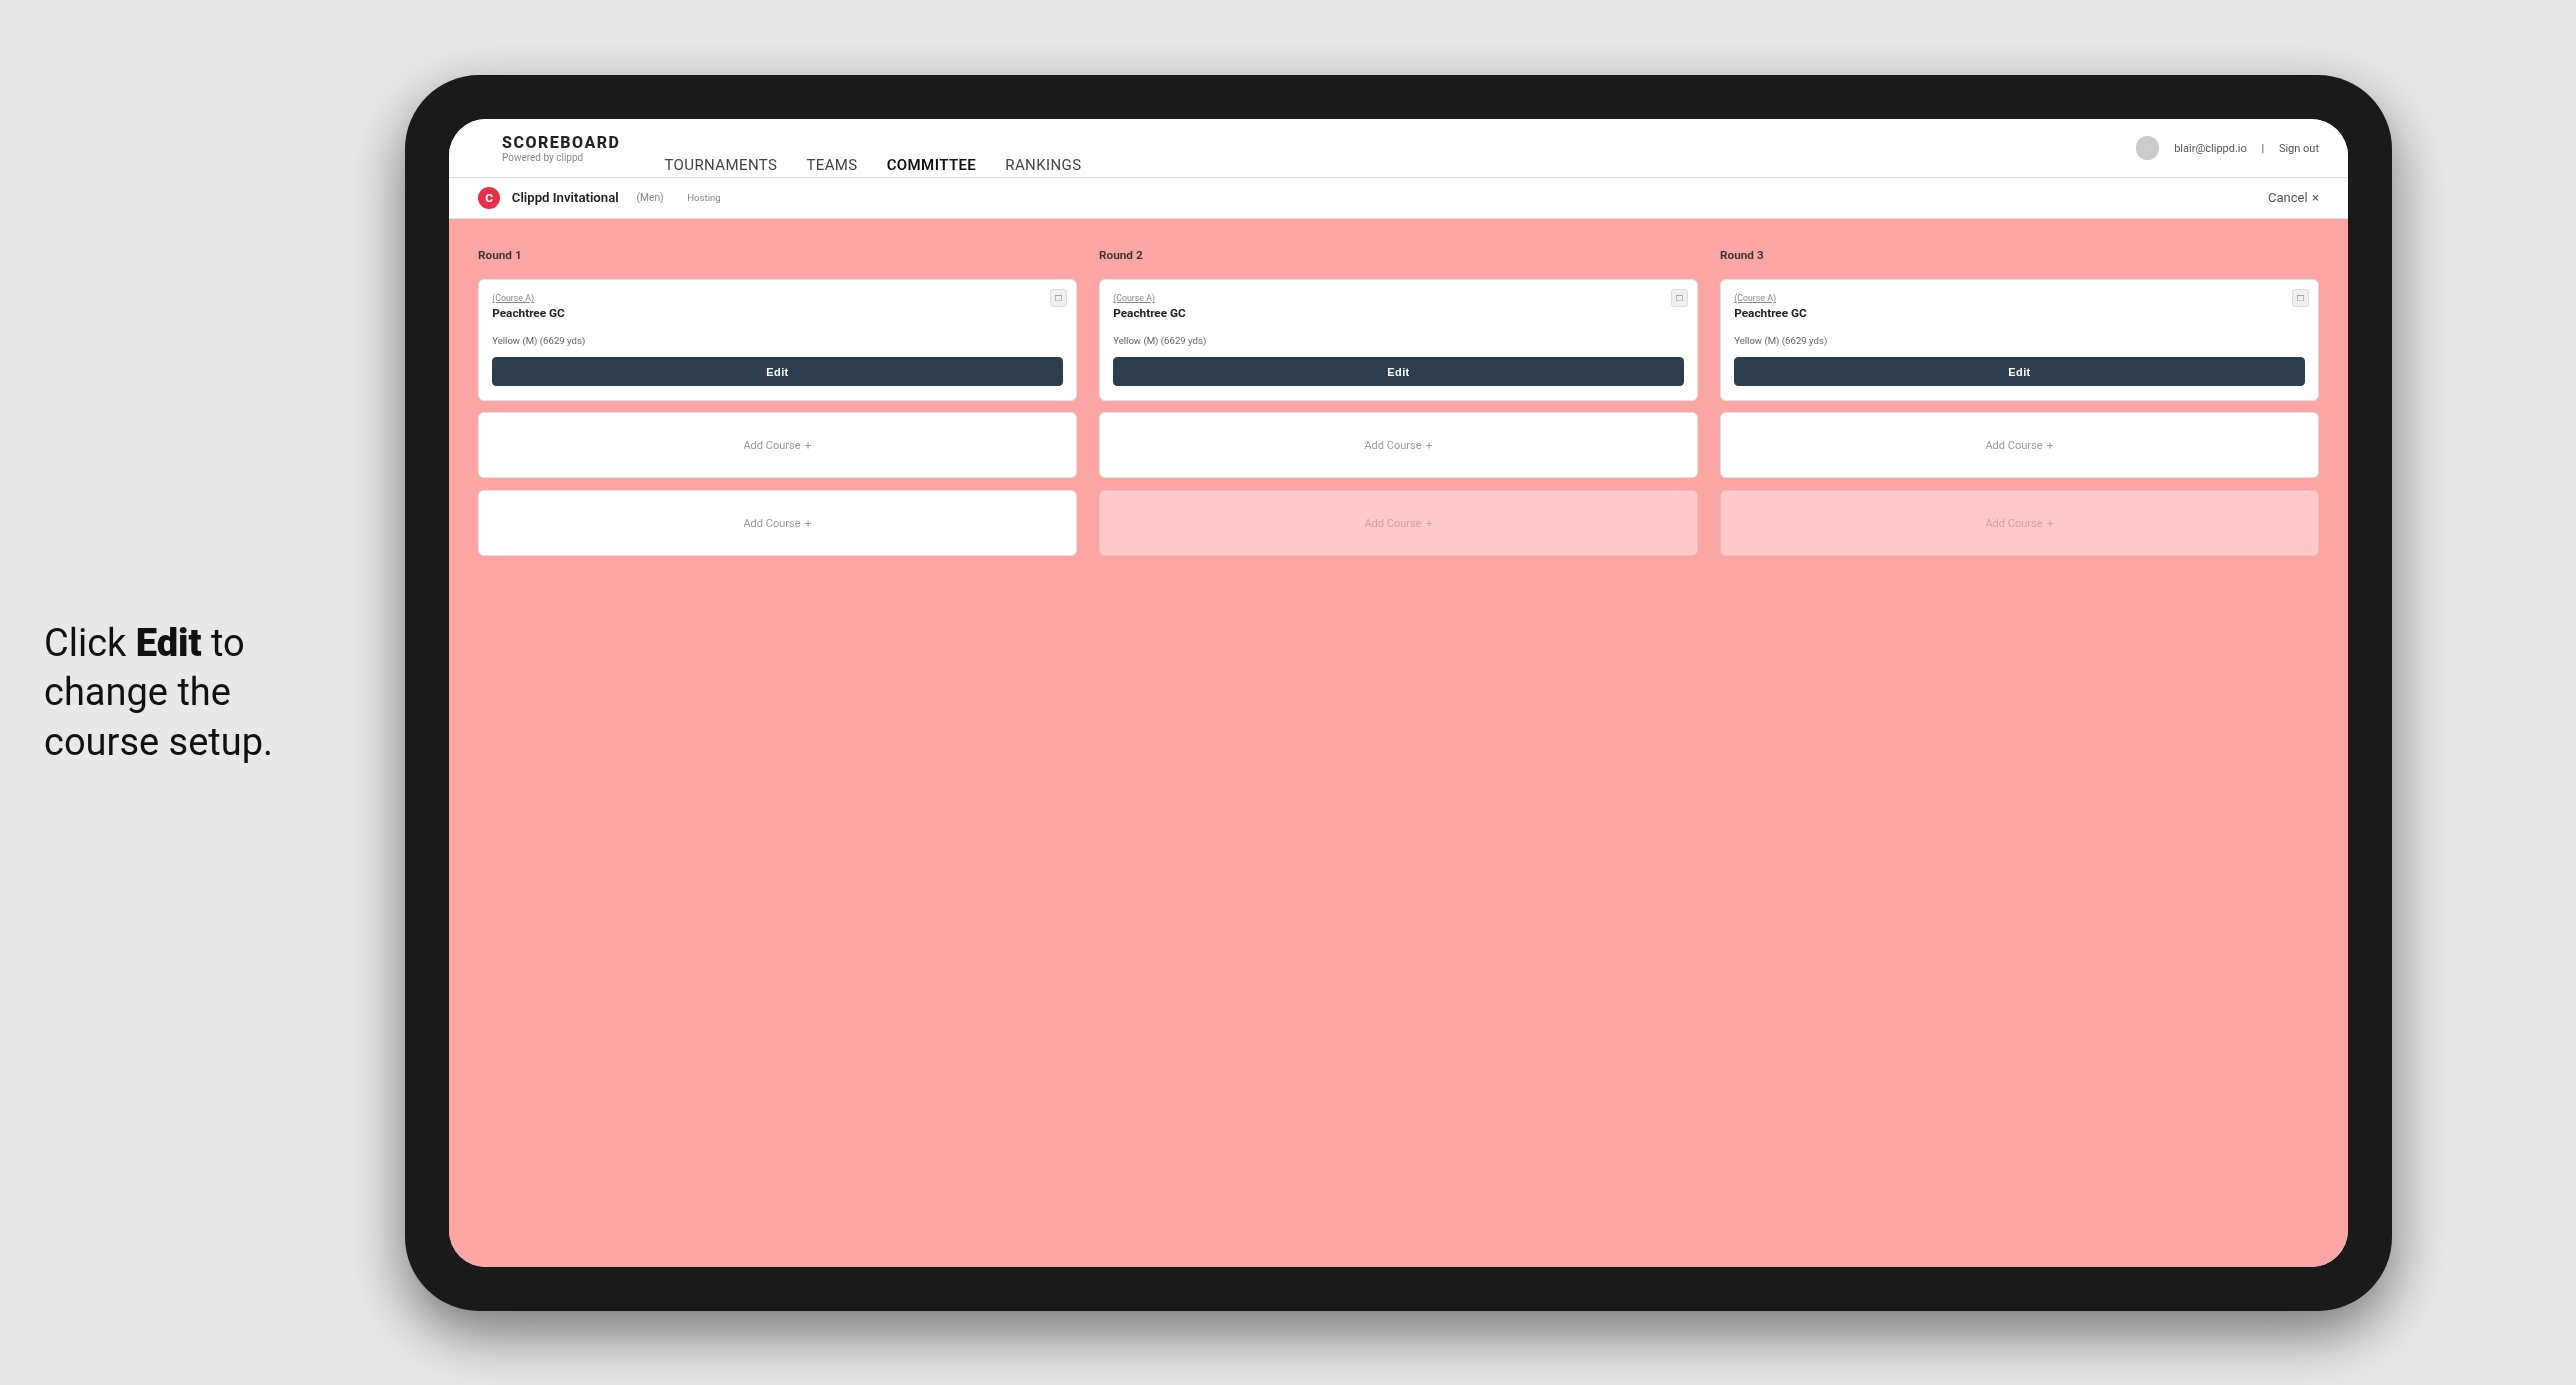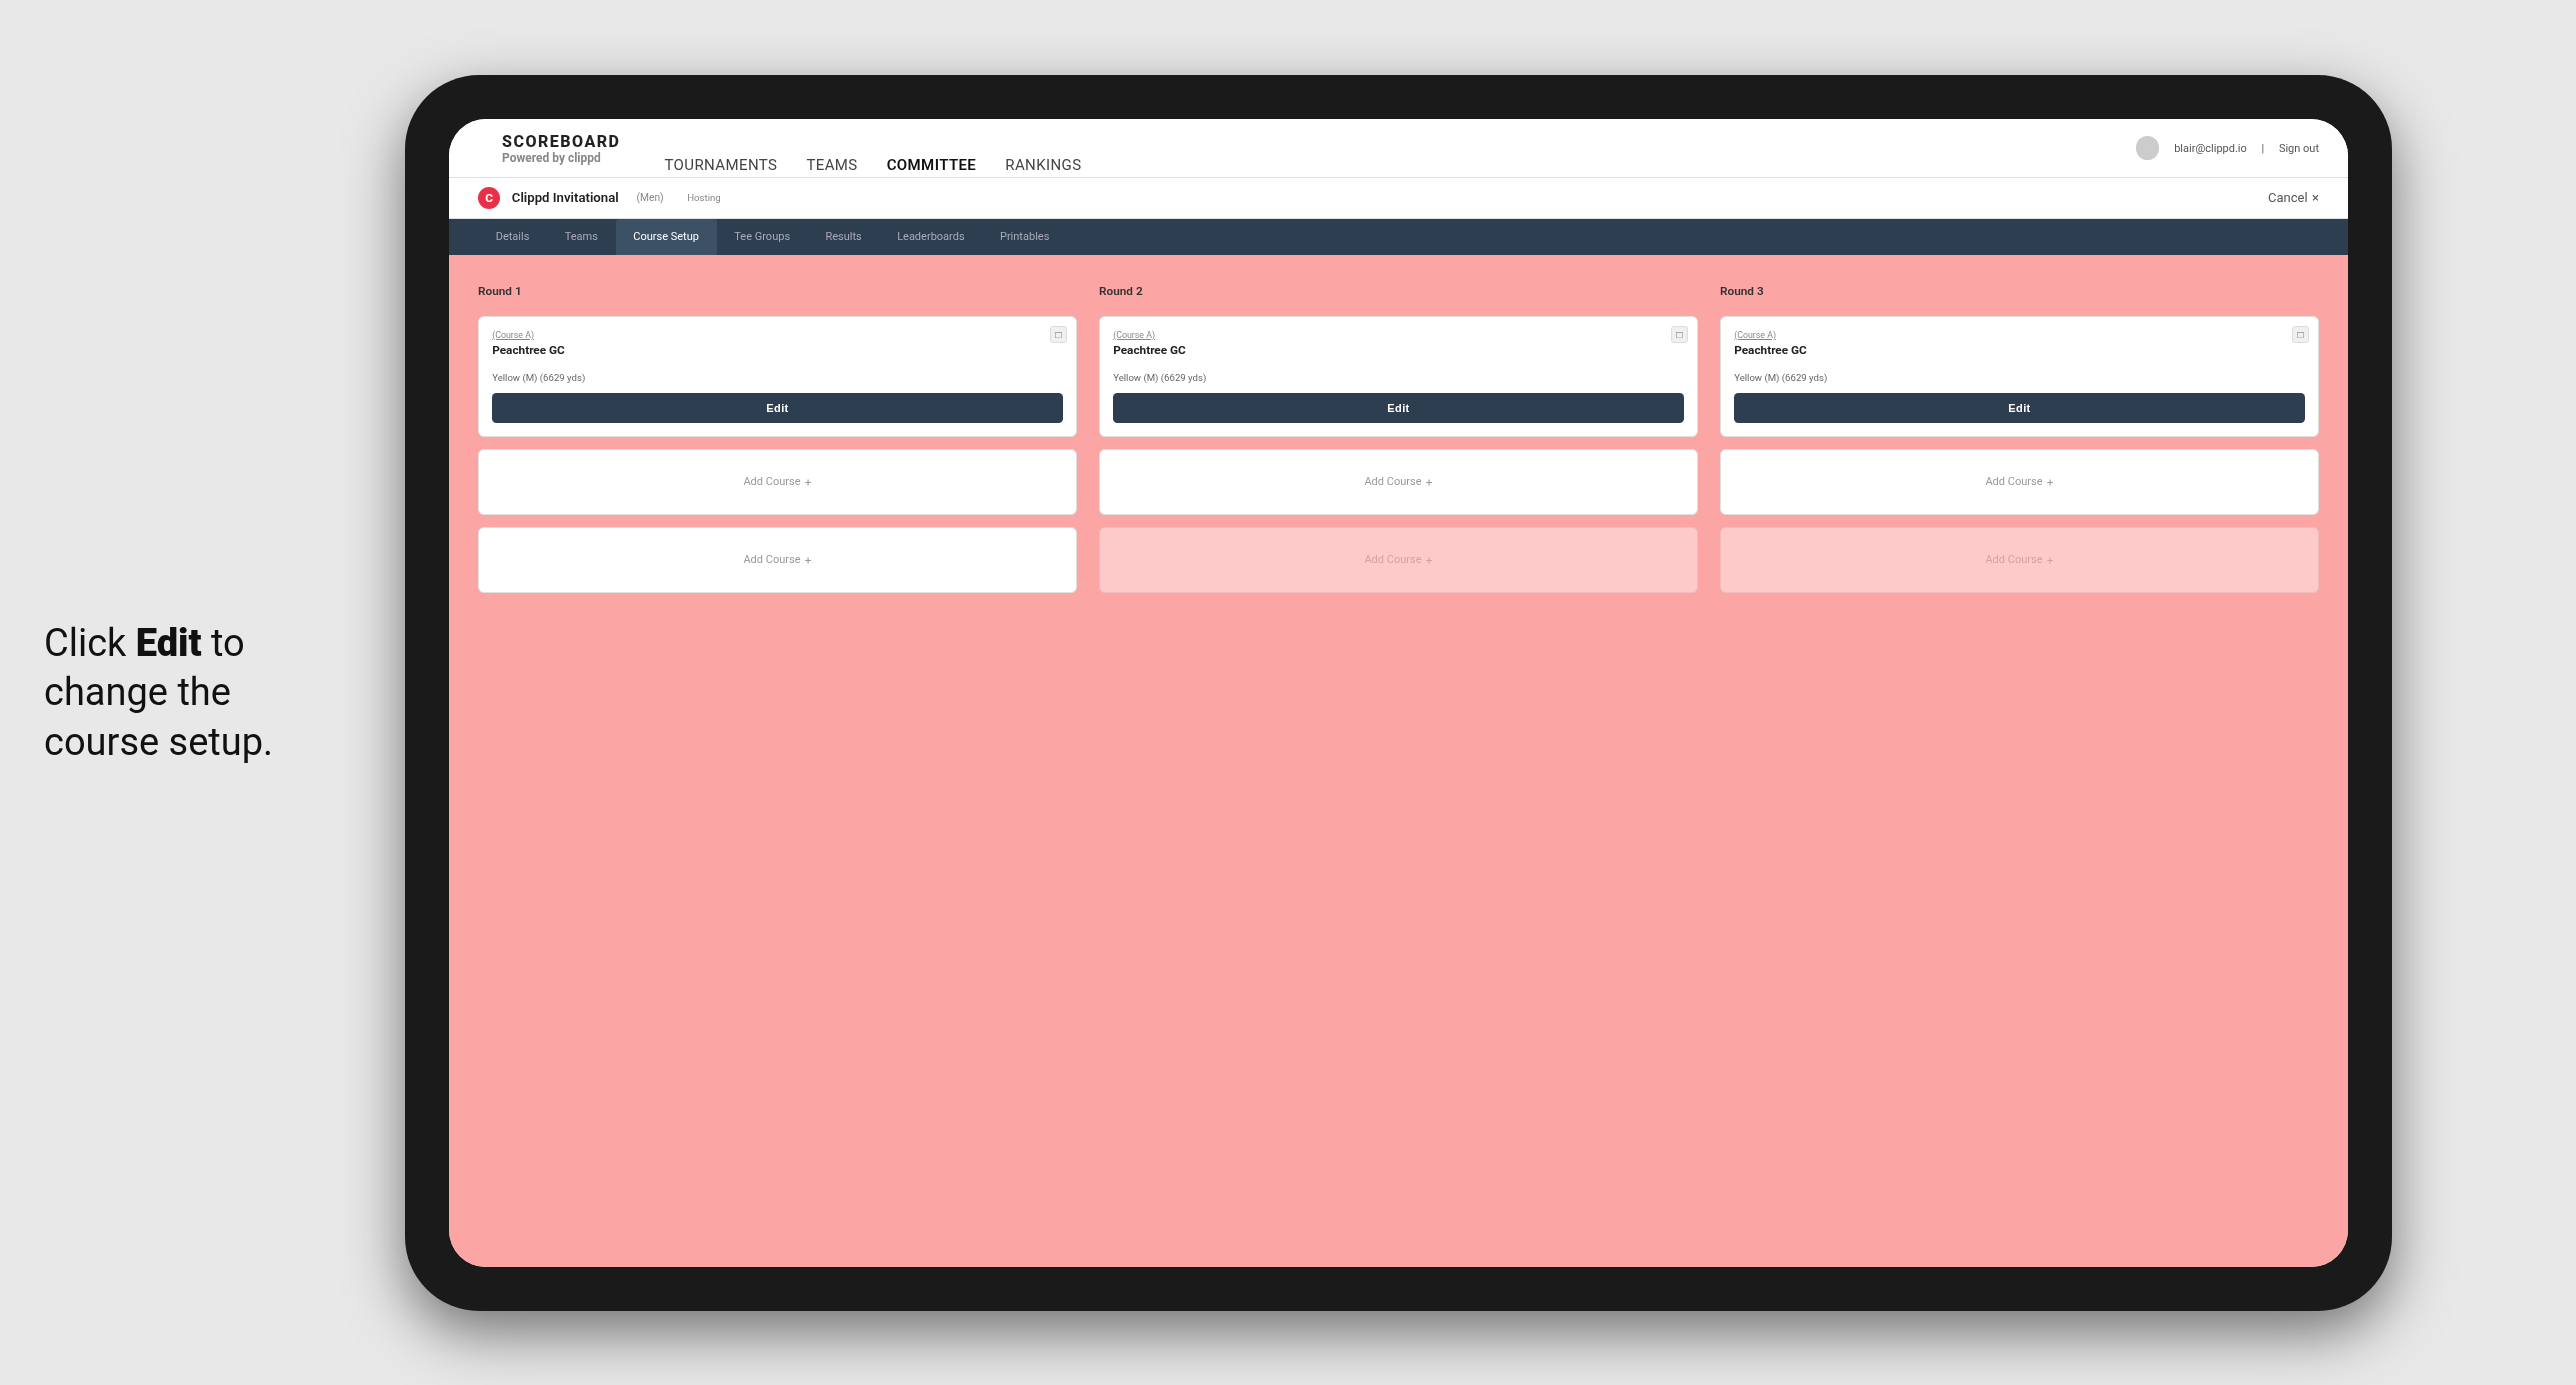--- a/index.html
+++ b/index.html
@@ -87,9 +87,8 @@
       color: #222;
     }
     .scoreboard-logo .logo-sub {
-      font-size: 12px;
+      font-size: 10px;
       color: #888;
-      font-weight: bold;
     }
     .nav-links {
       display: flex;

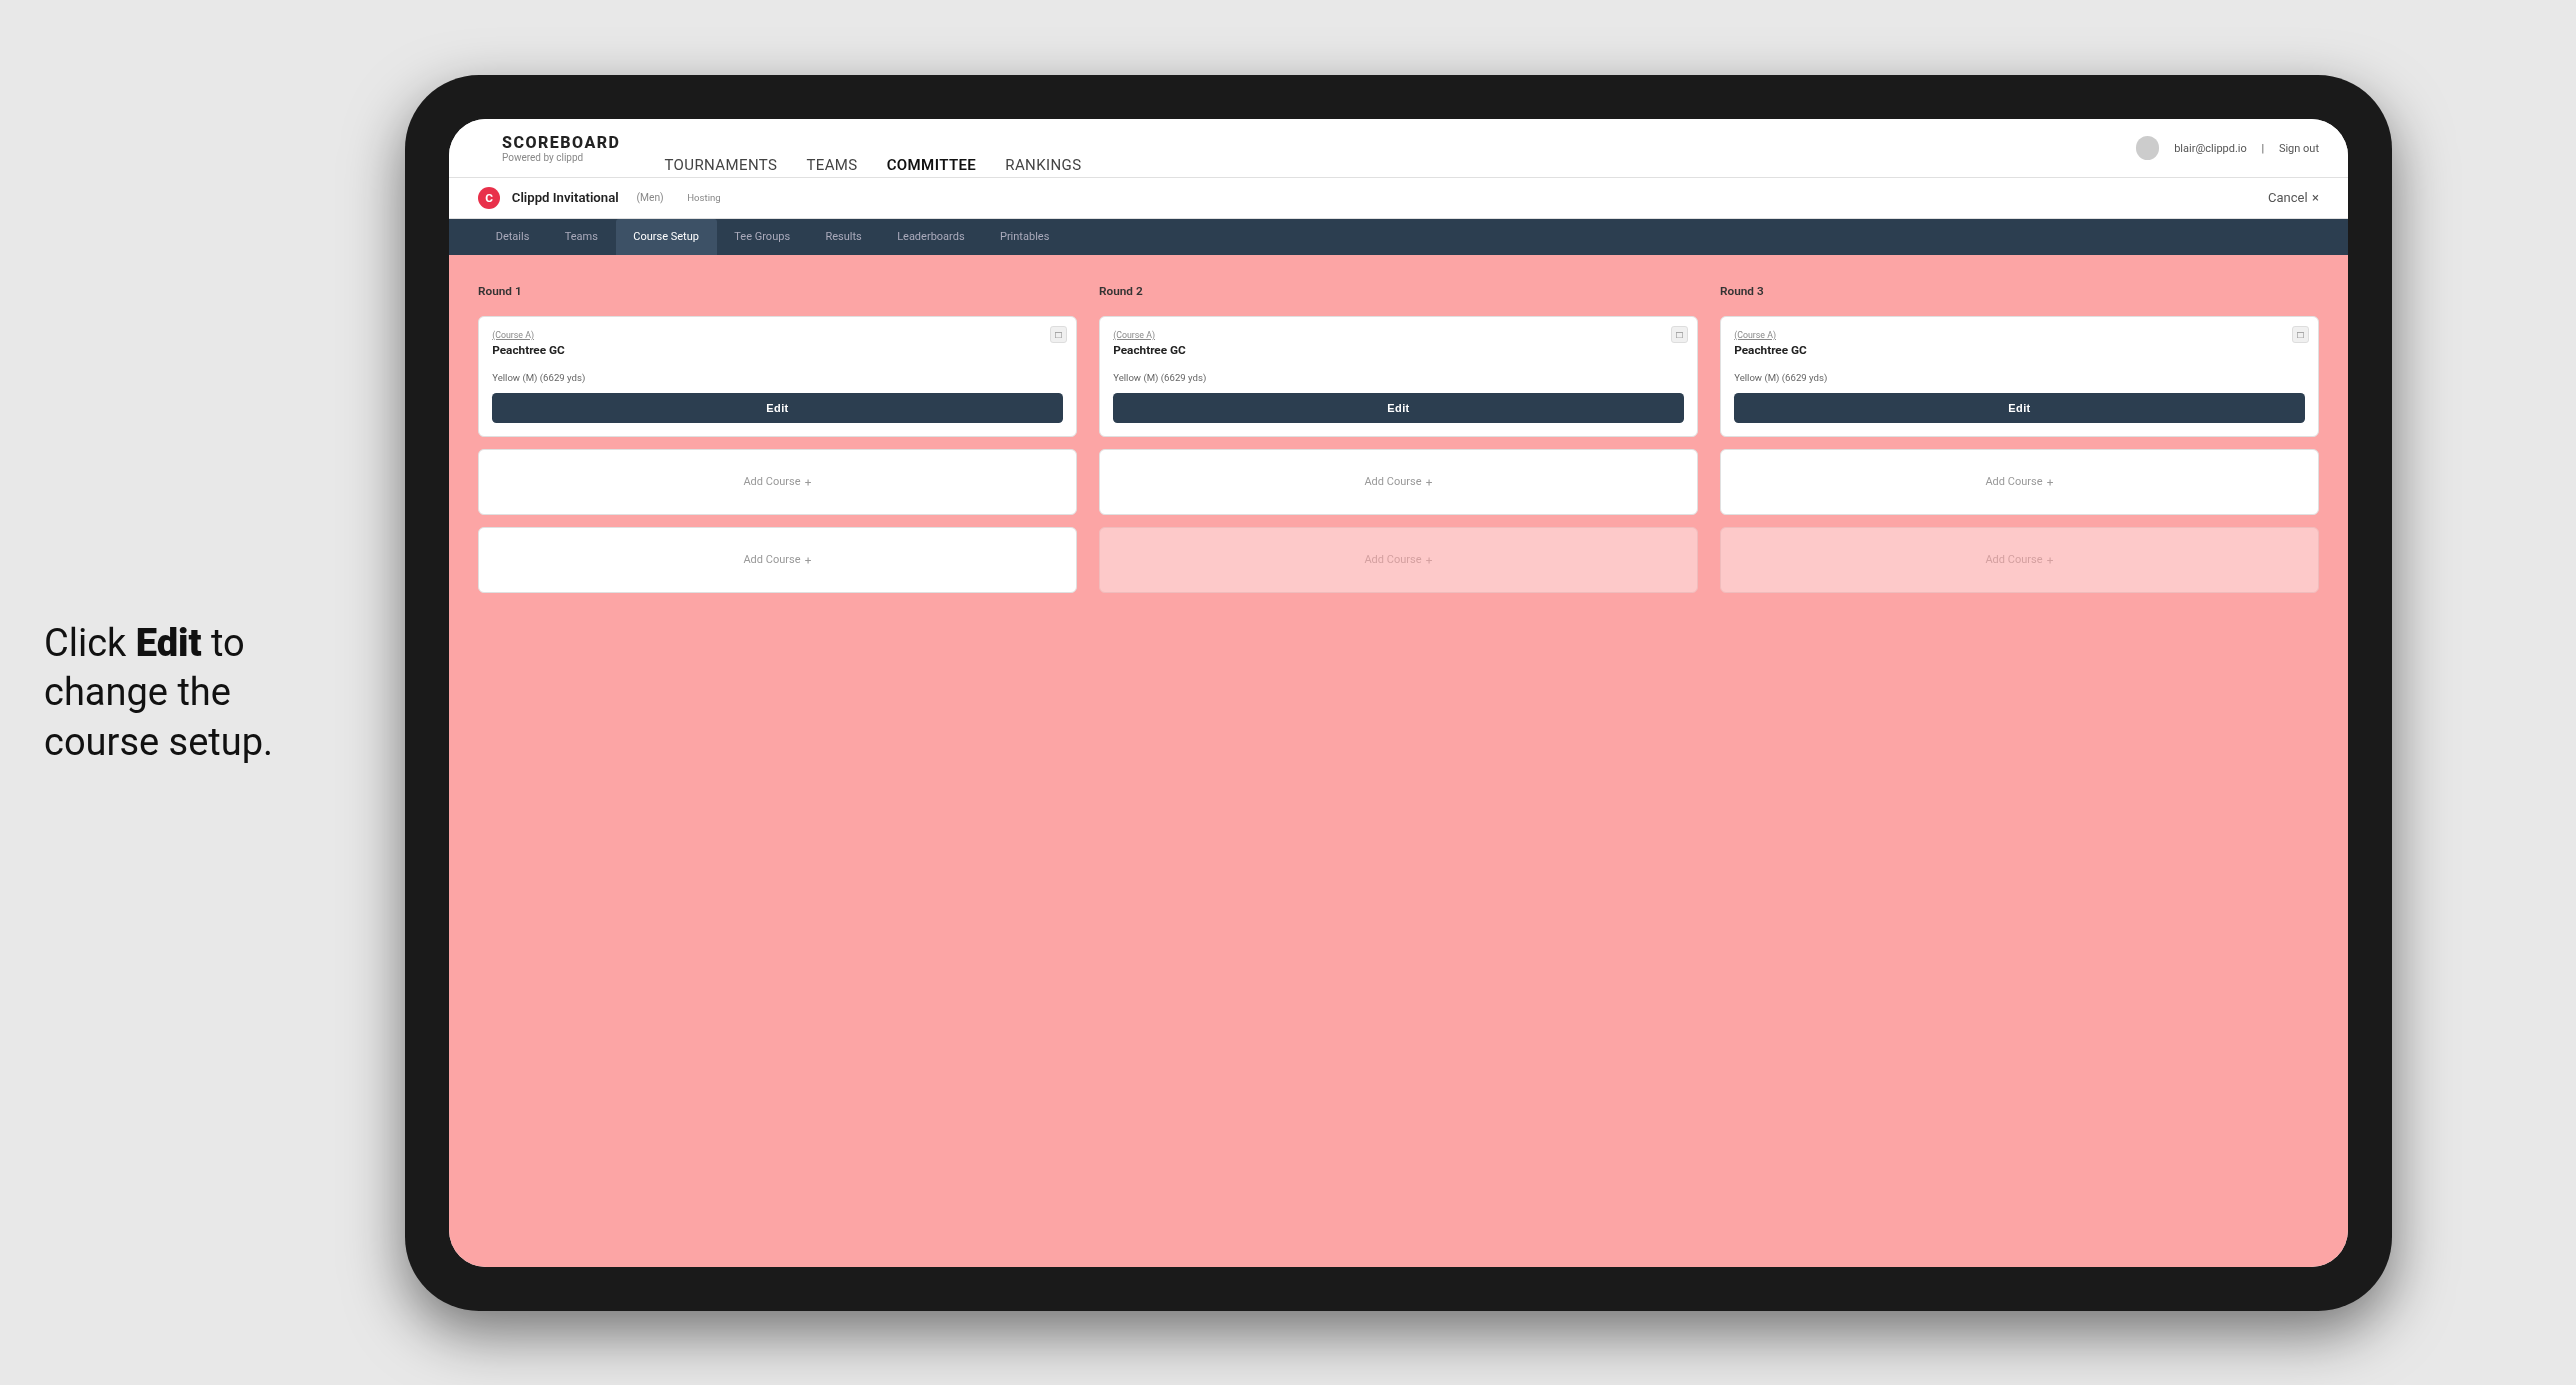--- a/index.html
+++ b/index.html
@@ -355,15 +355,6 @@
       </div>
     </div>
 
-    <div class="tab-bar">
-      <div class="tab-item">Details</div>
-      <div class="tab-item">Teams</div>
-      <div class="tab-item active">Course Setup</div>
-      <div class="tab-item">Tee Groups</div>
-      <div class="tab-item">Results</div>
-      <div class="tab-item">Leaderboards</div>
-      <div class="tab-item">Printables</div>
-    </div>
 
     <div class="main-content">
       <div class="rounds-container">

